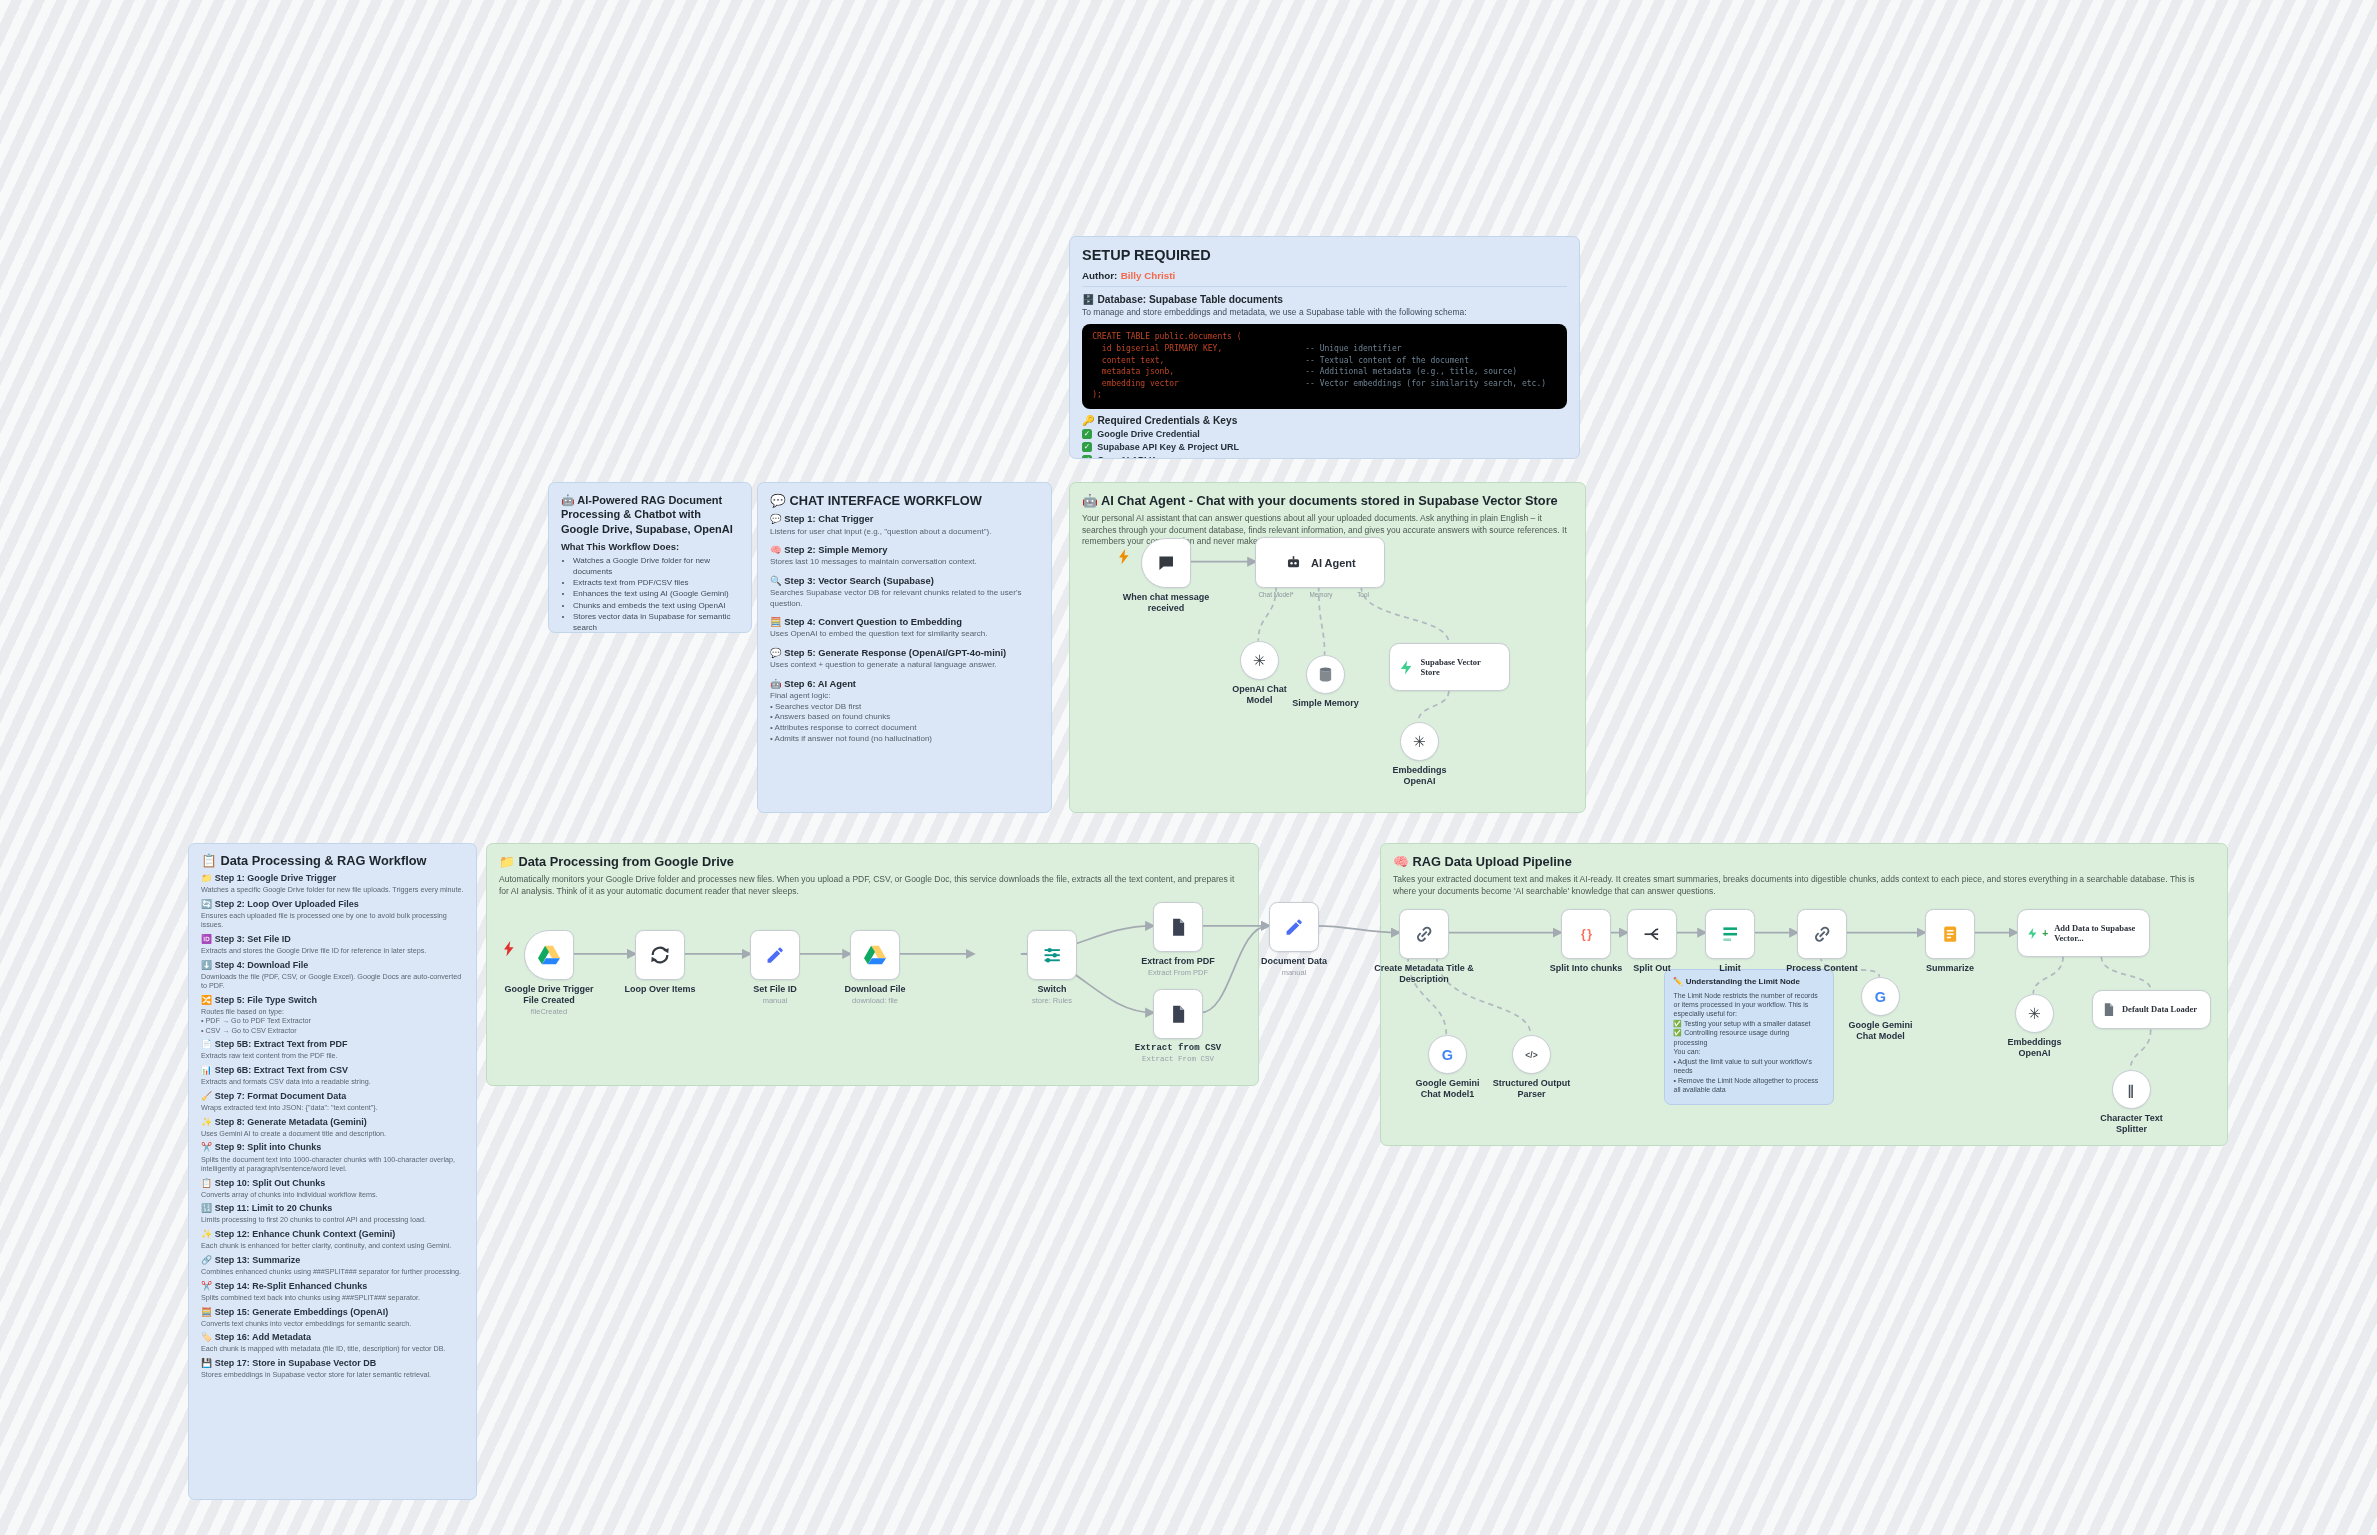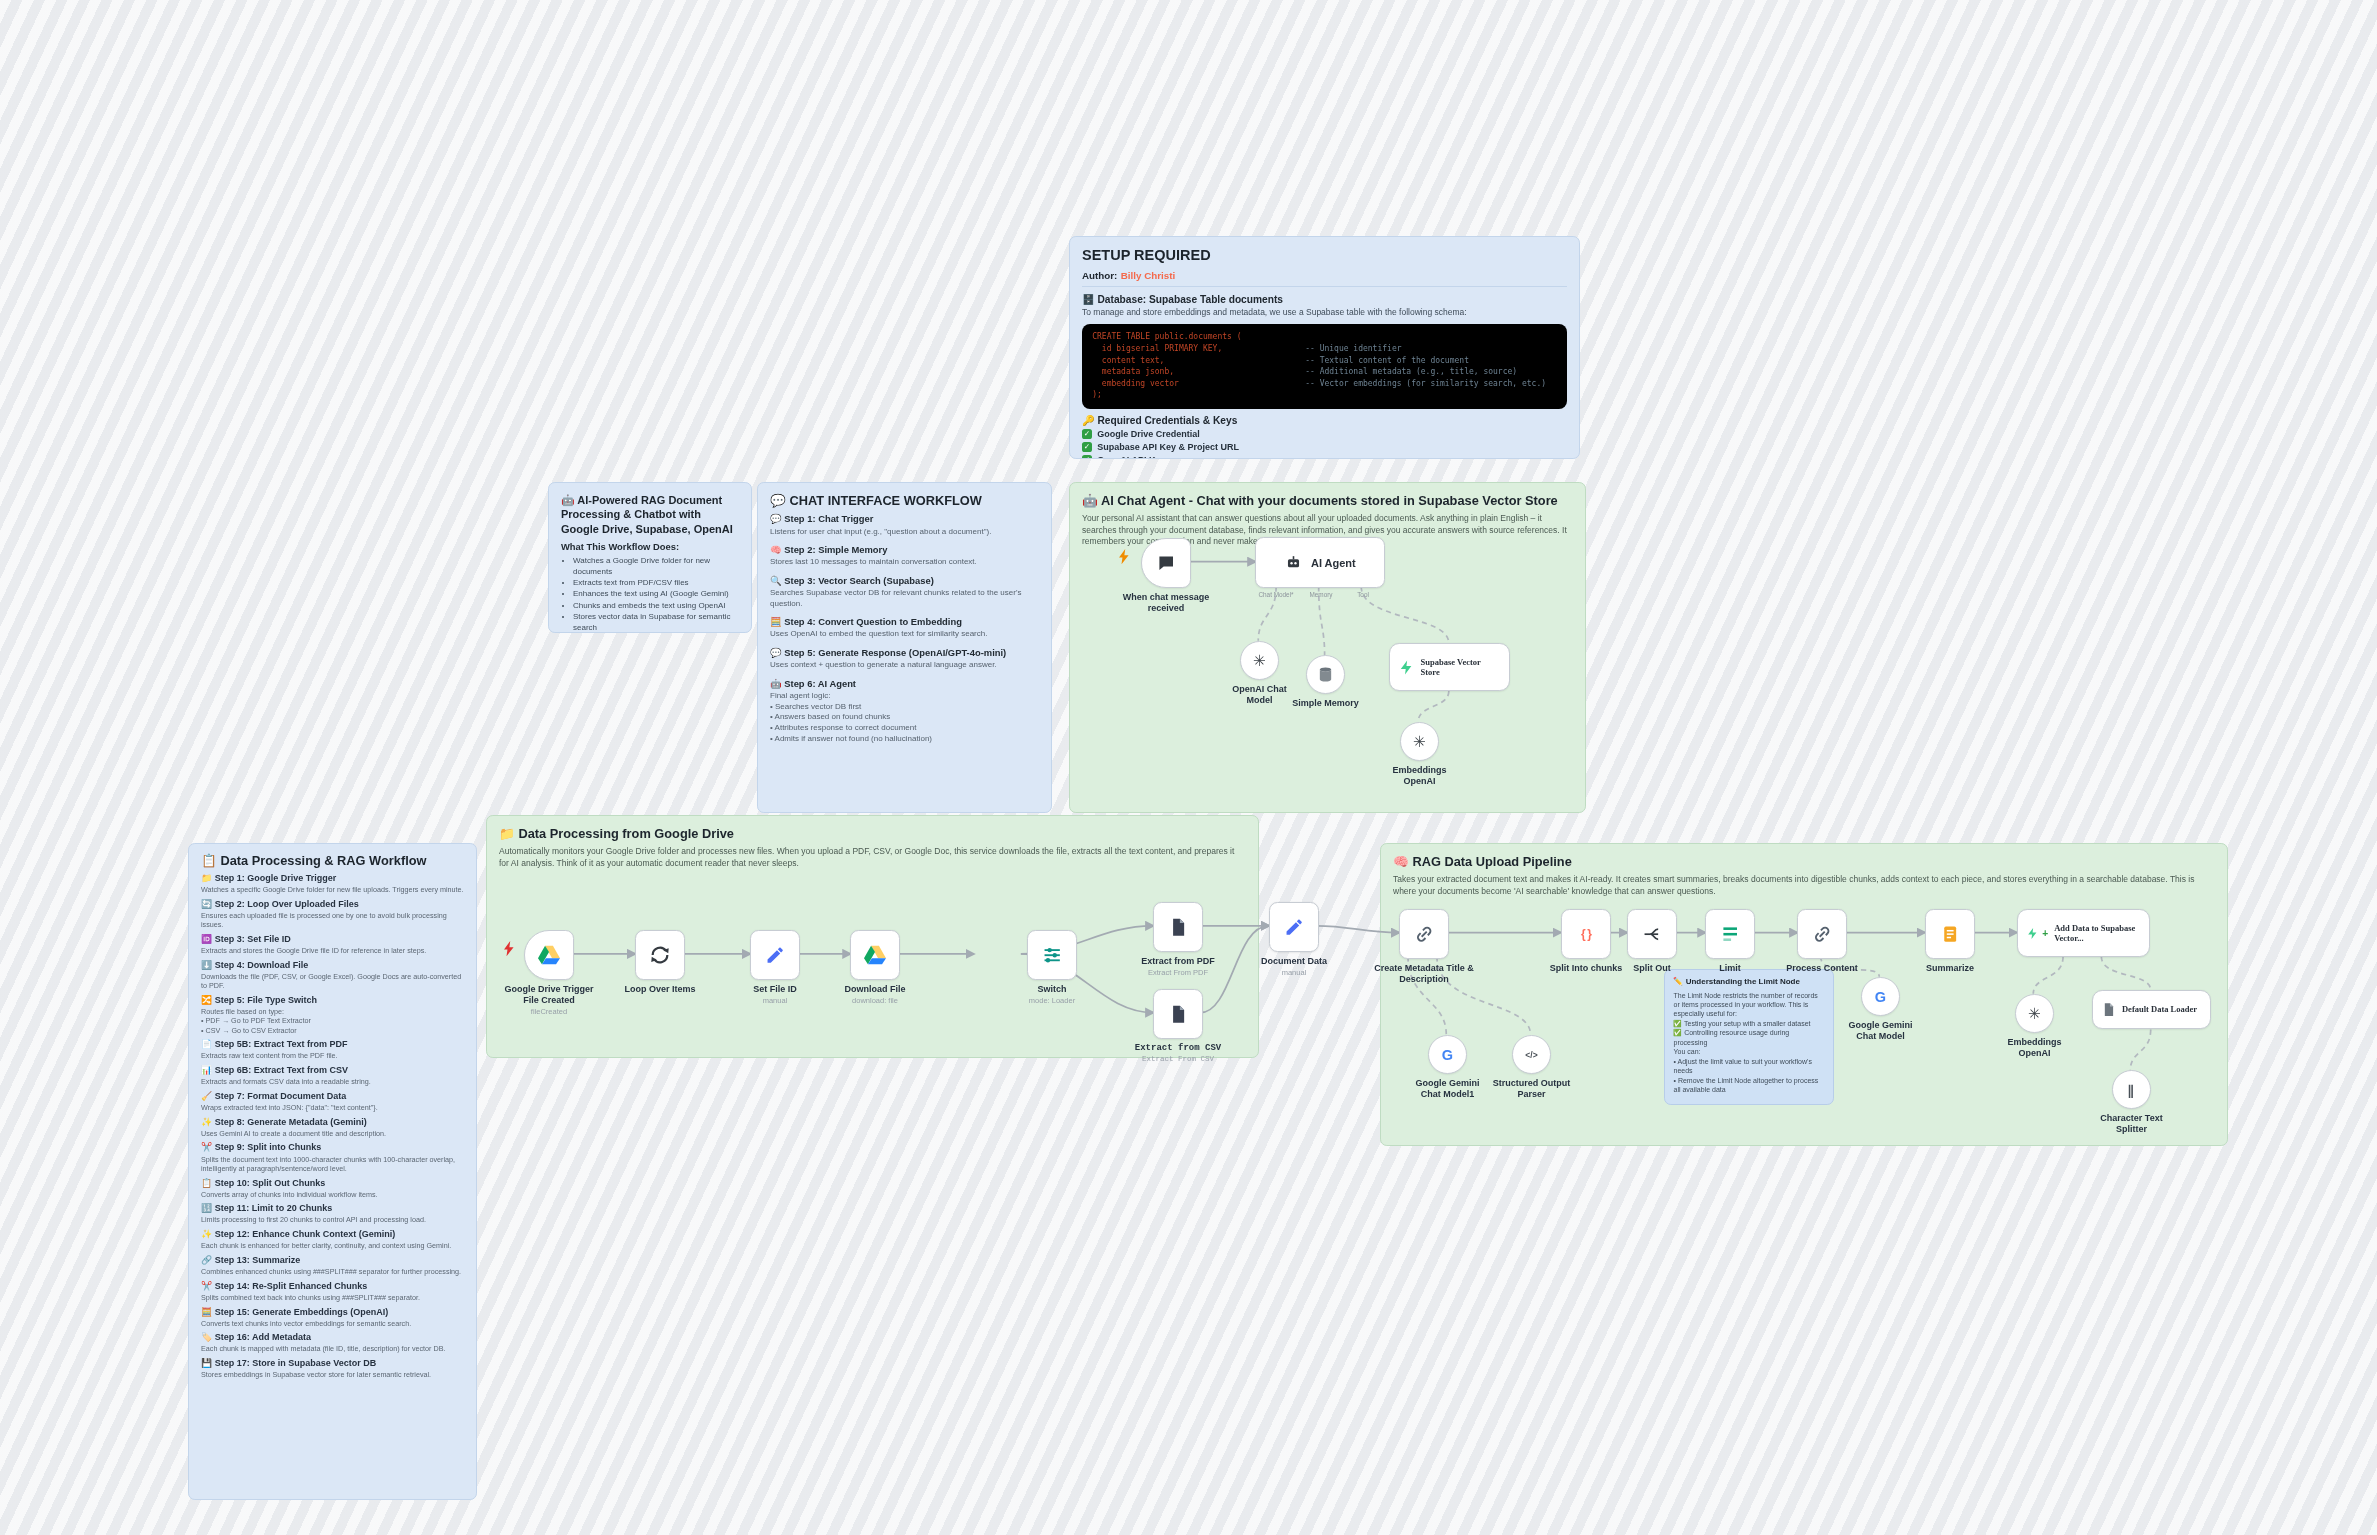--- a/index.html
+++ b/index.html
@@ -296,7 +296,7 @@
       </div>
   </section>
 
-  <section class="note green" style="left:486px;top:815px;width:773px;height:243px;">
+  <section class="note green" style="left:486px;top:843px;width:773px;height:243px;">
     <h2 class="nt-mid">📁 Data Processing from Google Drive</h2>
     <p class="ndesc">Automatically monitors your Google Drive folder and processes new files. When you upload a PDF, CSV, or Google Doc, this service downloads the file, extracts all the text content, and prepares it for AI analysis. Think of it as your automatic document reader that never sleeps.</p>
   </section>

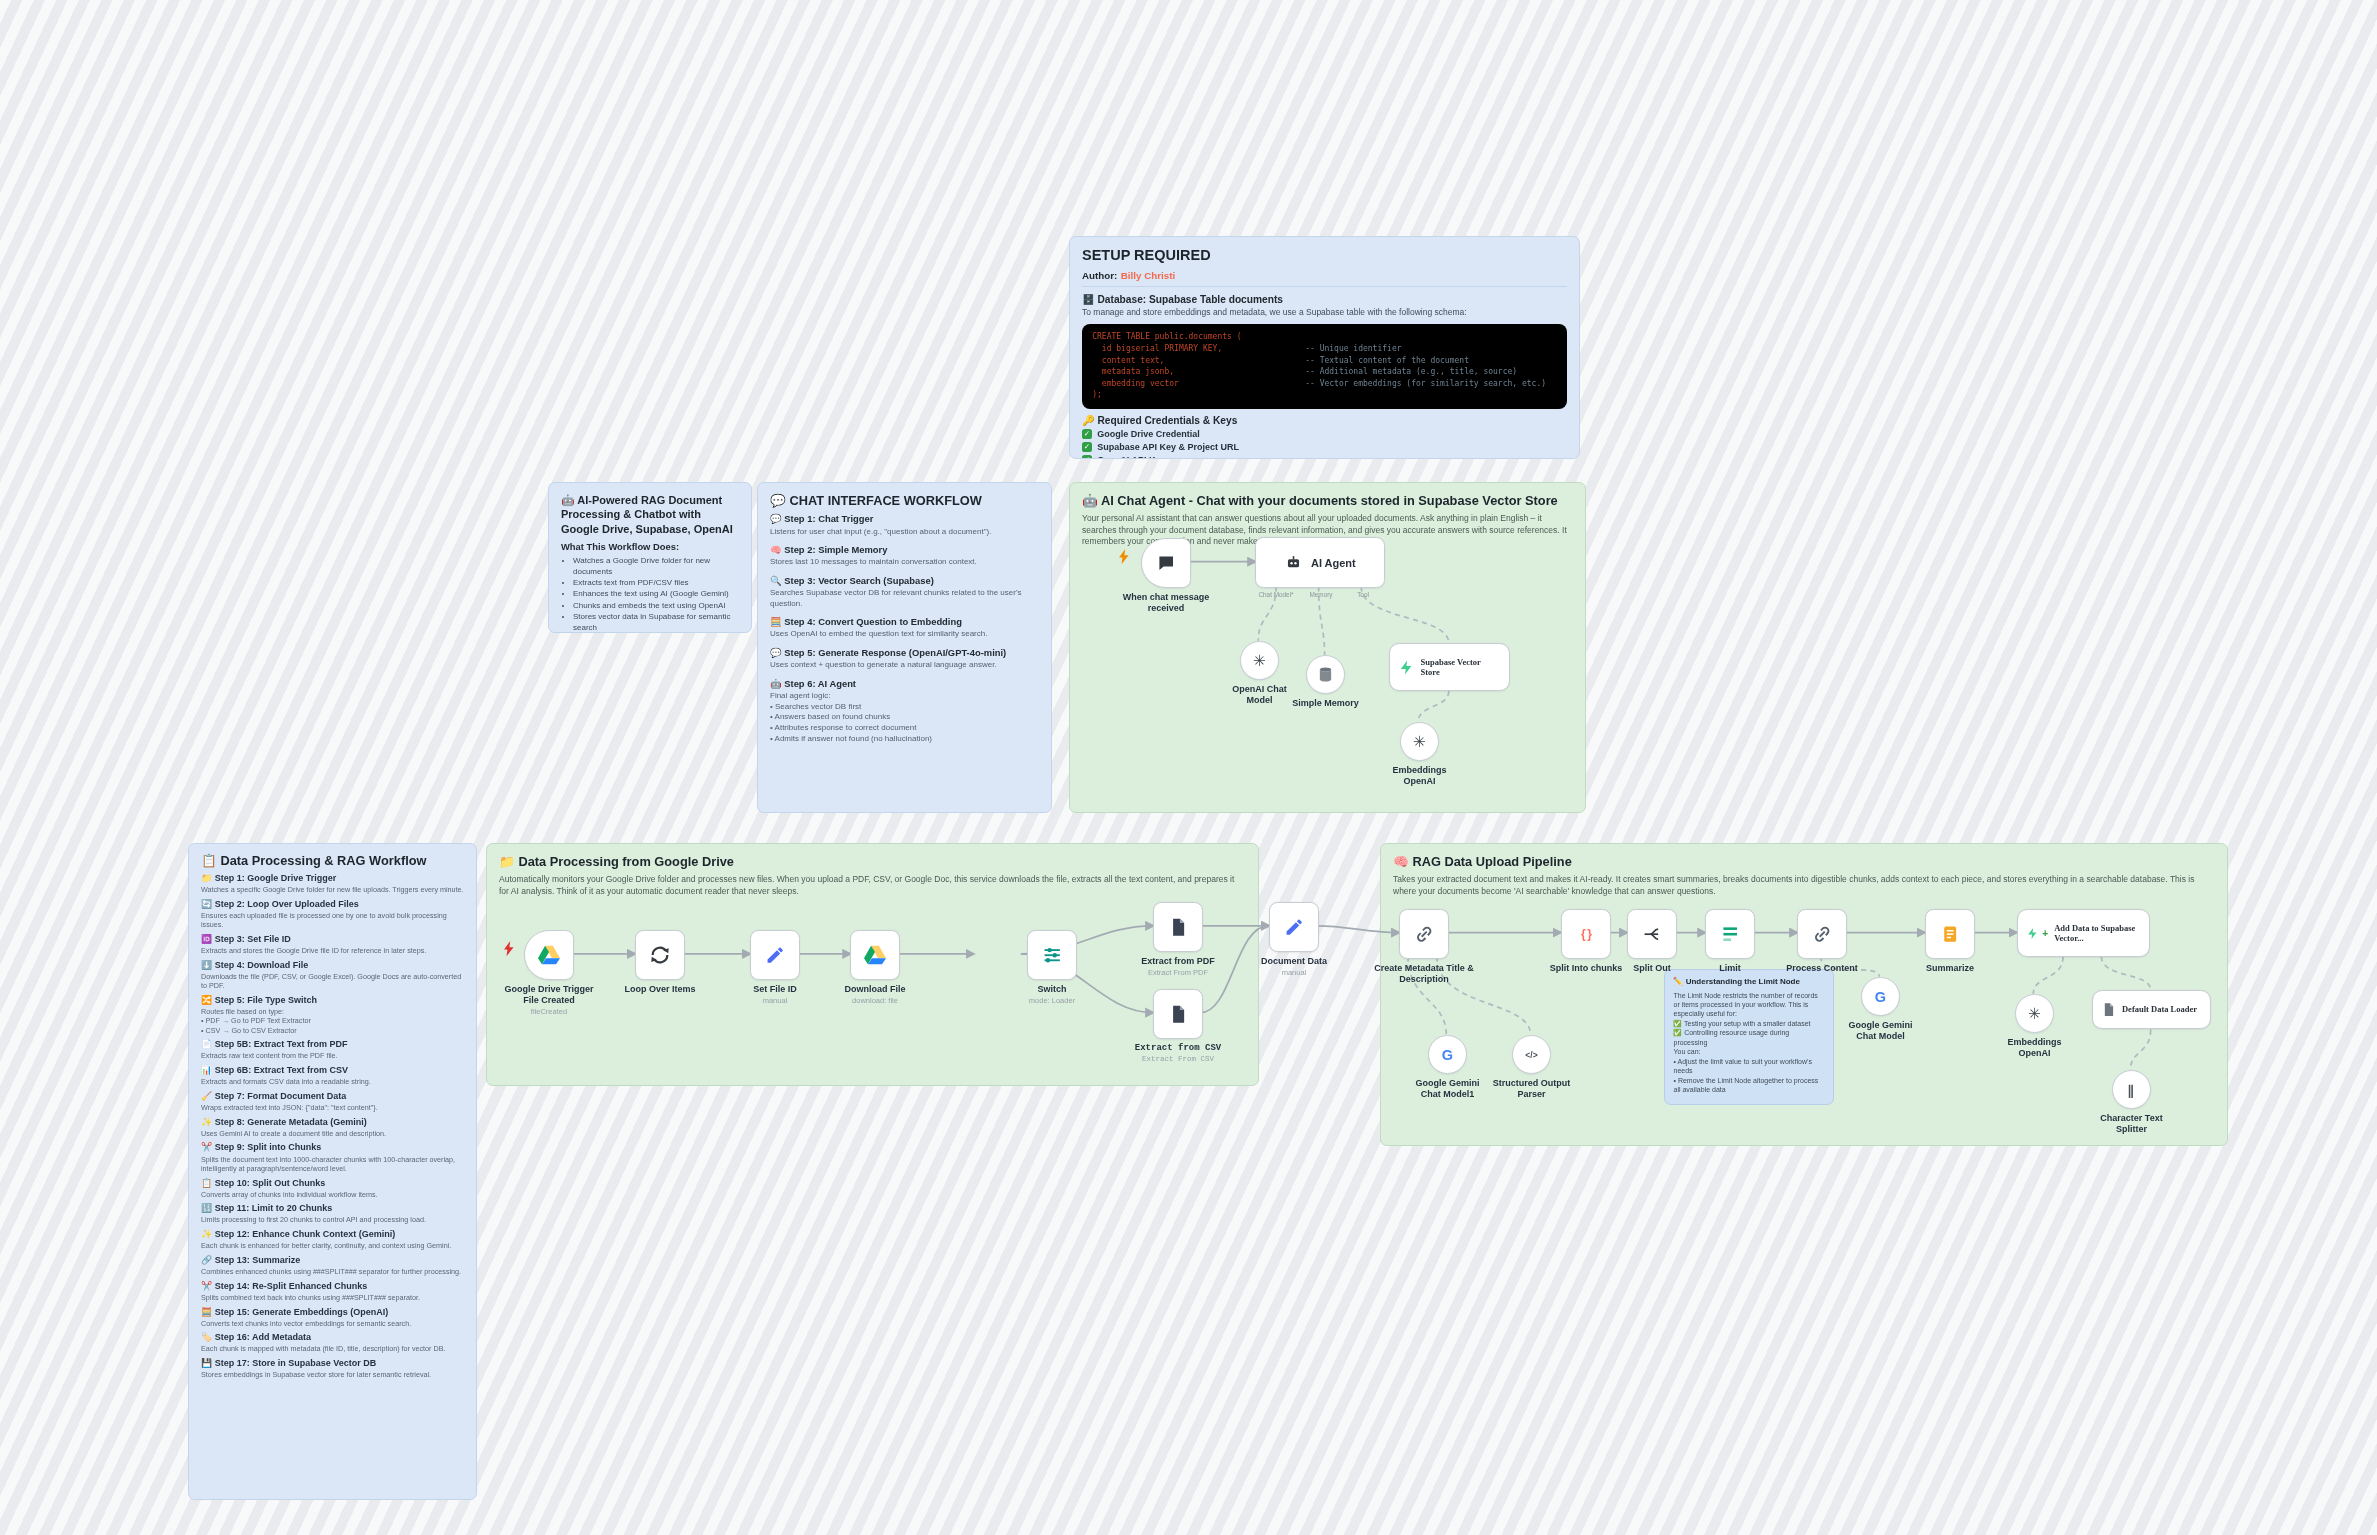--- a/index.html
+++ b/index.html
@@ -479,7 +479,7 @@
           <circle cx="7" cy="18" r="2.6" fill="#0d9488"></circle>
         </svg>
     </div>
-    <div class="nlbl"><span>Switch</span><span class="nsub">mode: Loader</span></div>
+    <div class="nlbl"><span>Switch</span><span class="nsub">store: Rules</span></div>
   </div>
 
   <div class="node" style="left:1153px;top:902px;">

